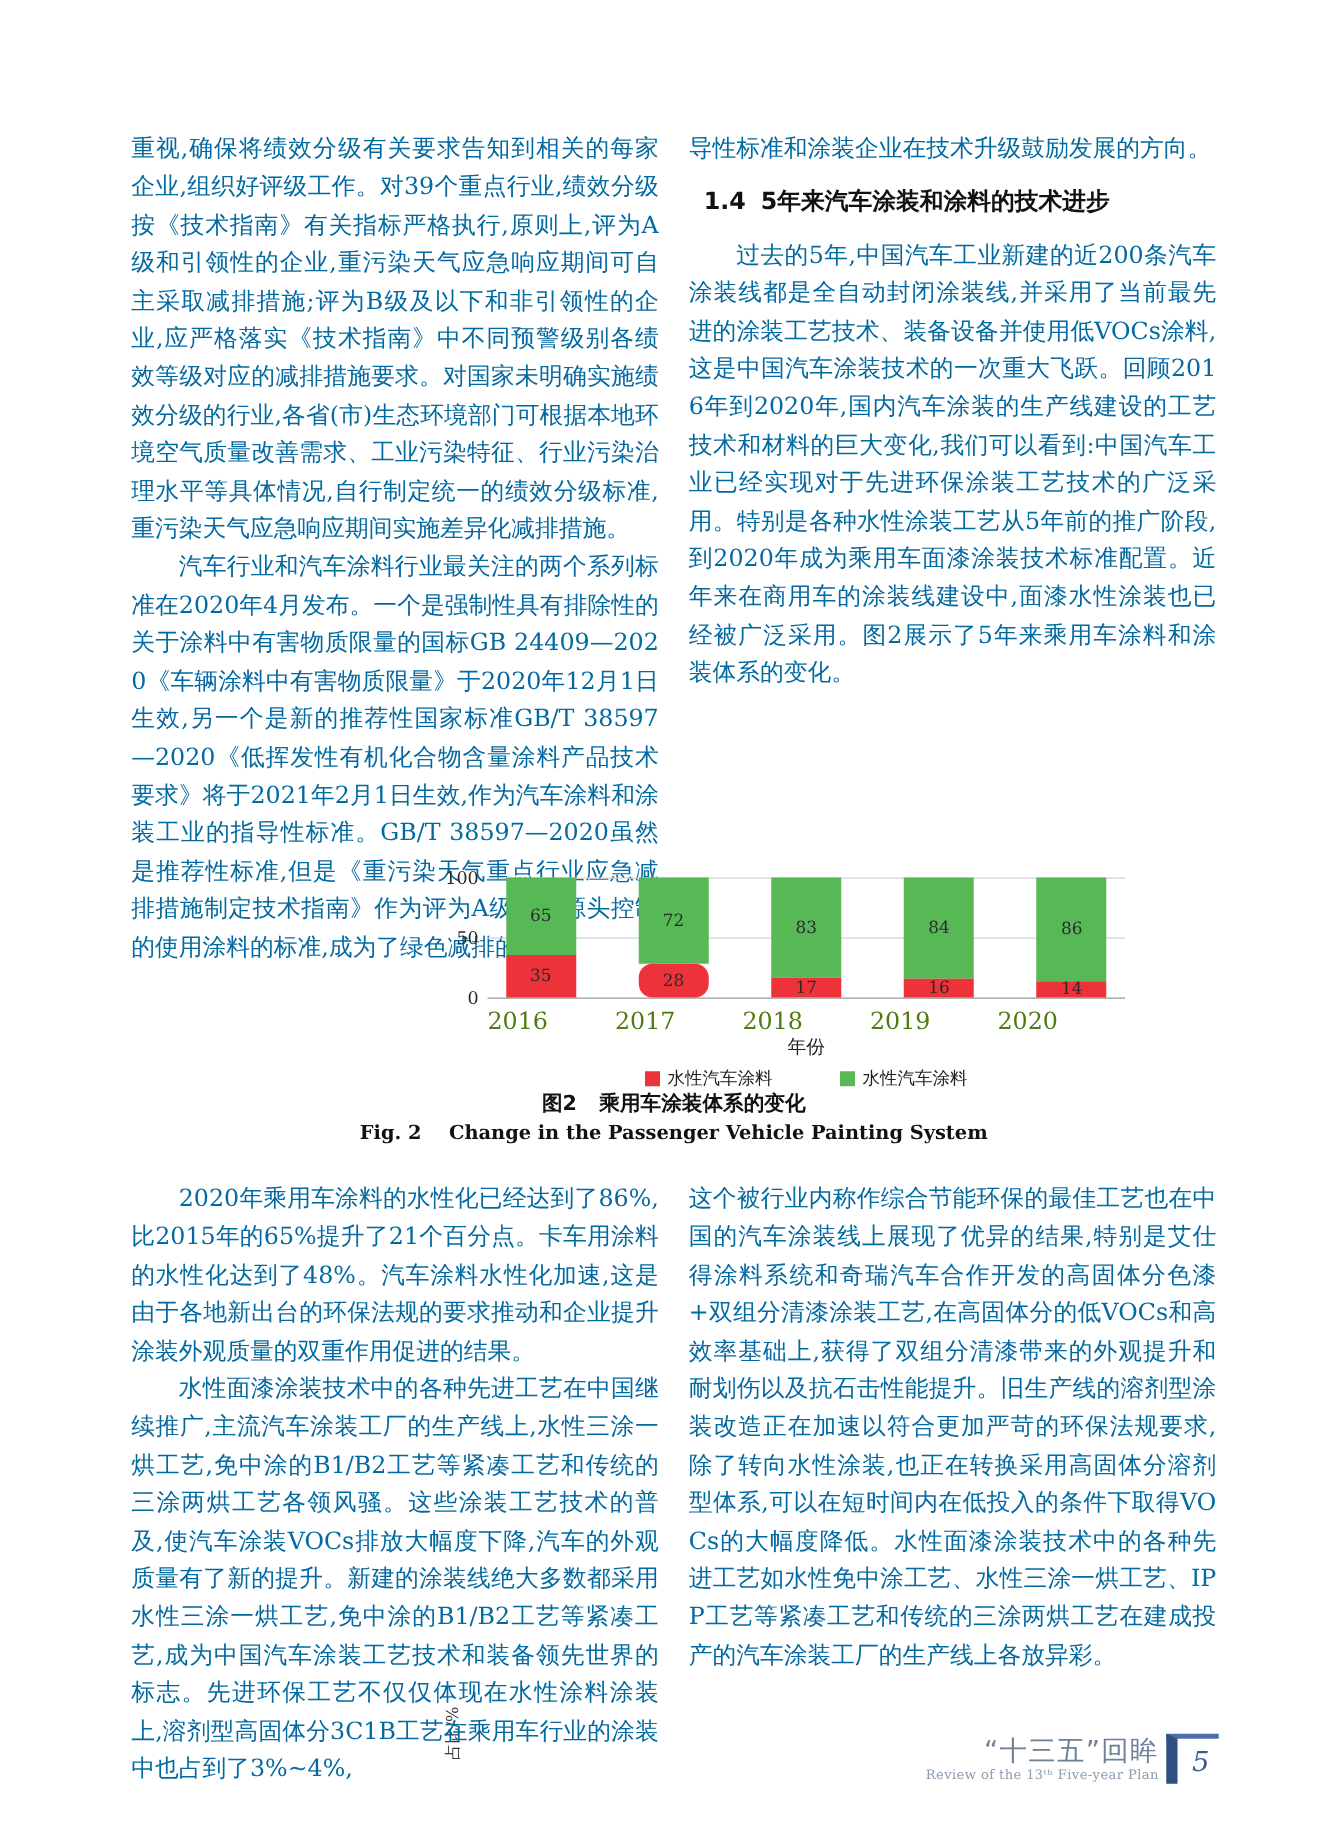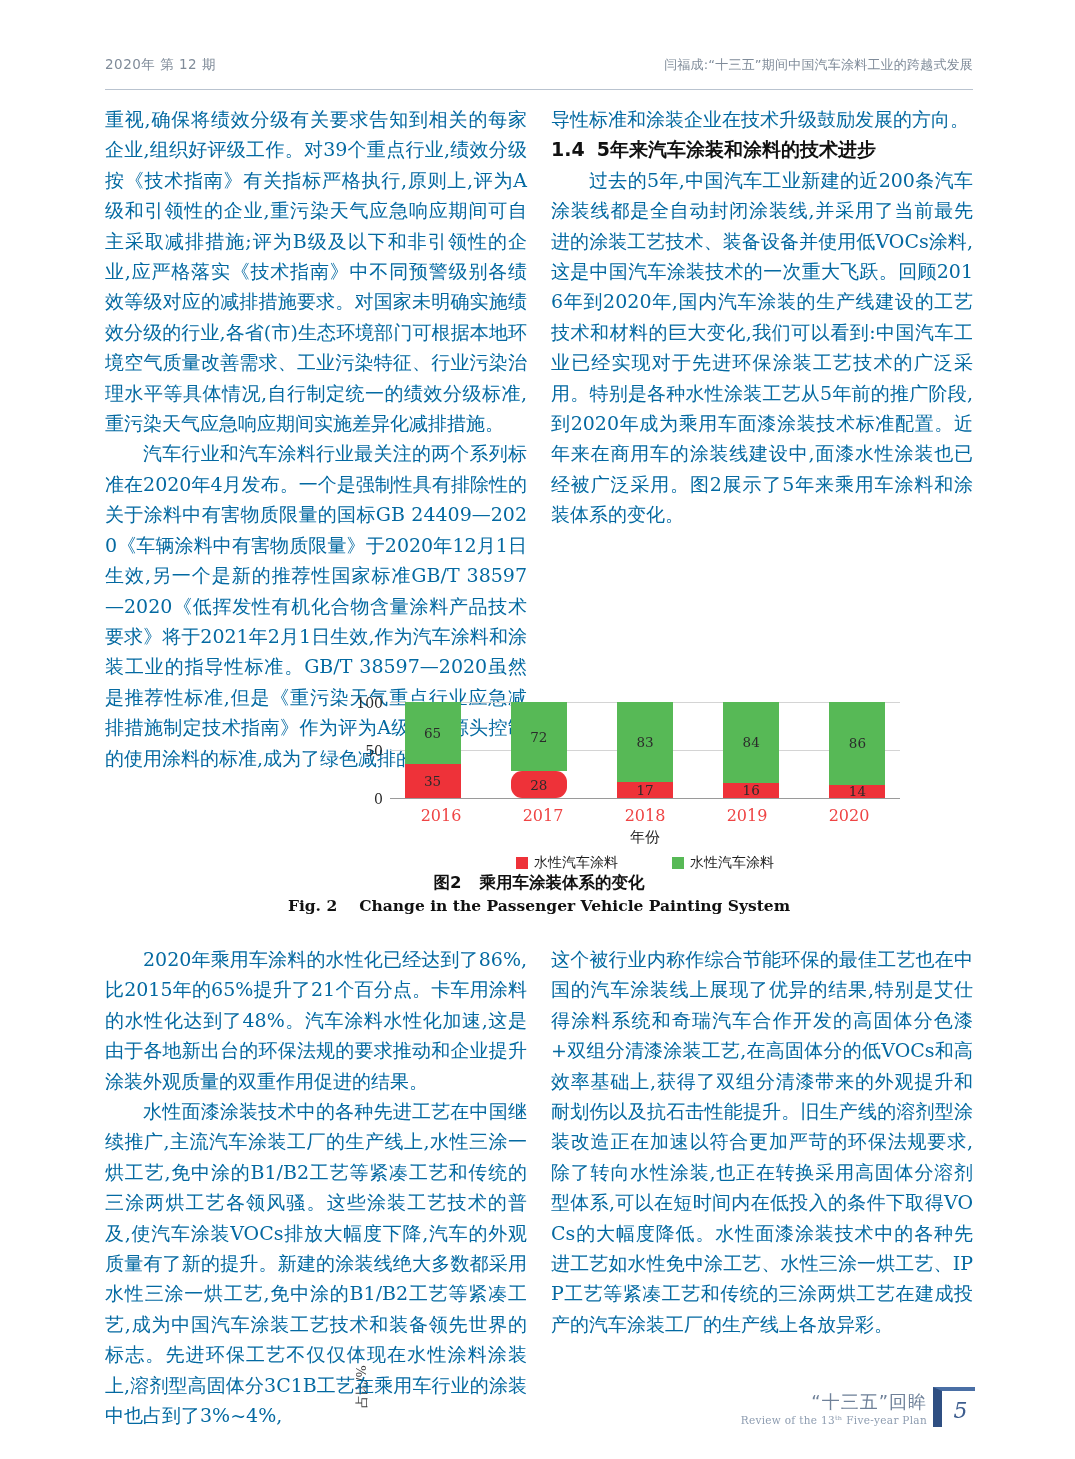--- a/index.html
+++ b/index.html
@@ -221,10 +221,6 @@
 
 <div class="page">
 
-  <div class="runhead">
-    <div class="runhead-left">2020年  第 12 期</div>
-    <div class="runhead-right">闫福成:“十三五”期间中国汽车涂料工业的跨越式发展</div>
-  </div>
 
   <div class="cols">
     <div class="col left">

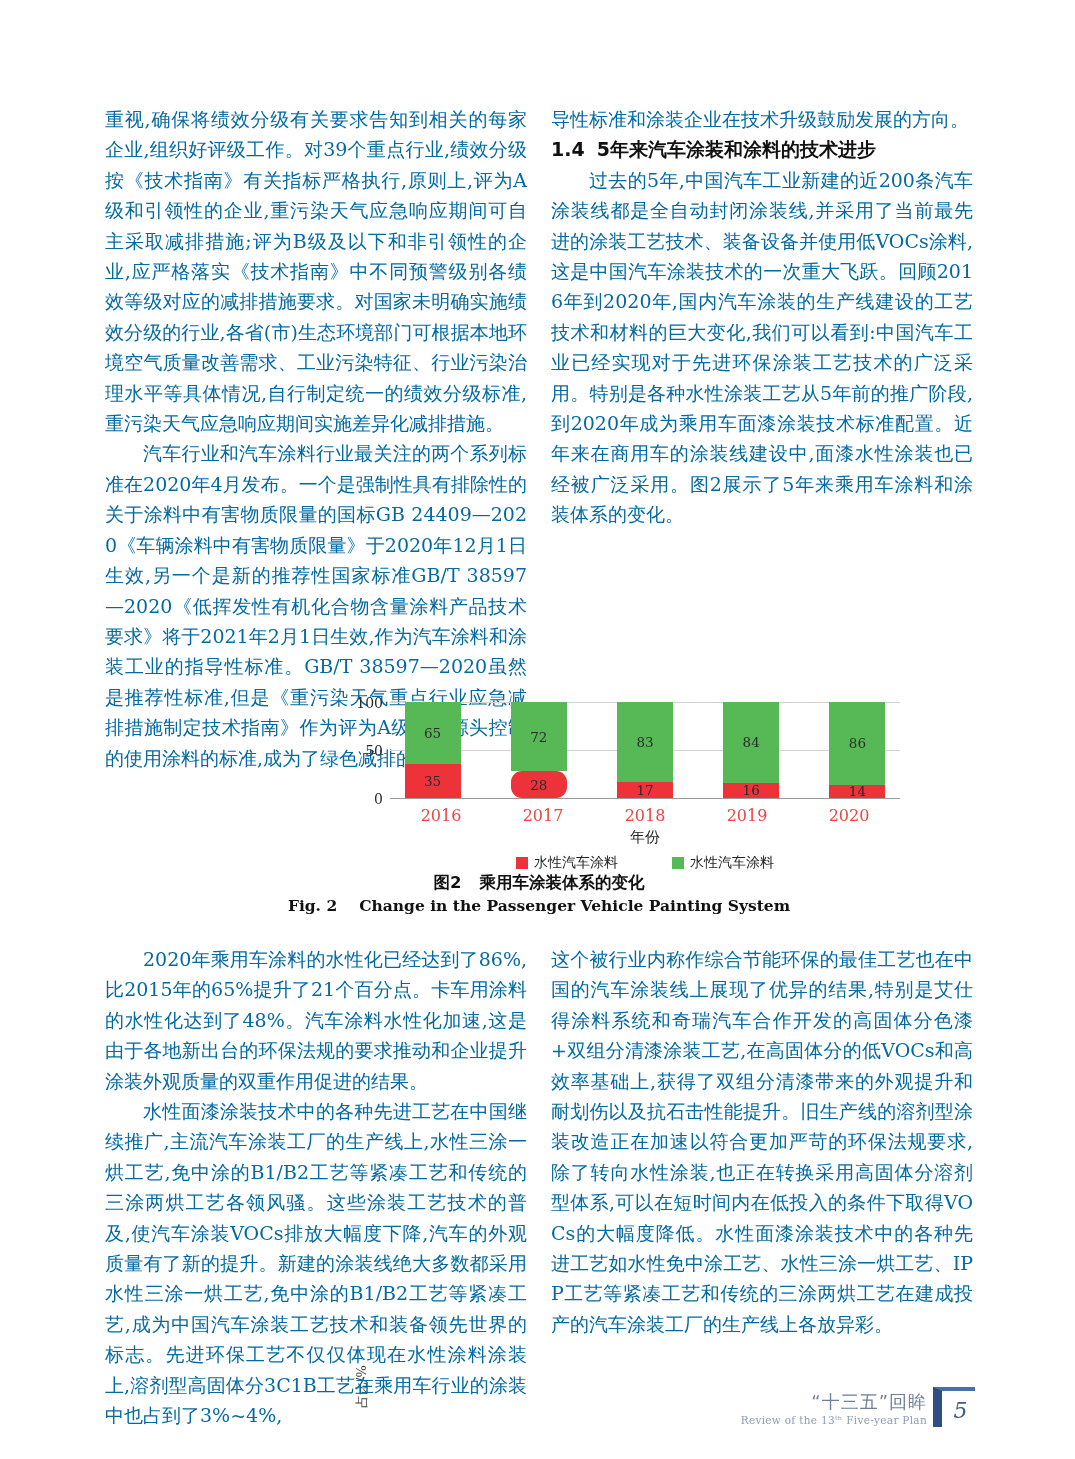--- a/index.html
+++ b/index.html
@@ -54,7 +54,7 @@
   p.par.noindent { text-indent:0; }
 
   h3.sec {
-    margin:0;
+    margin:12px;
     font-size:19px;
     line-height:30.4px;
     font-family:"DejaVu Sans", sans-serif;

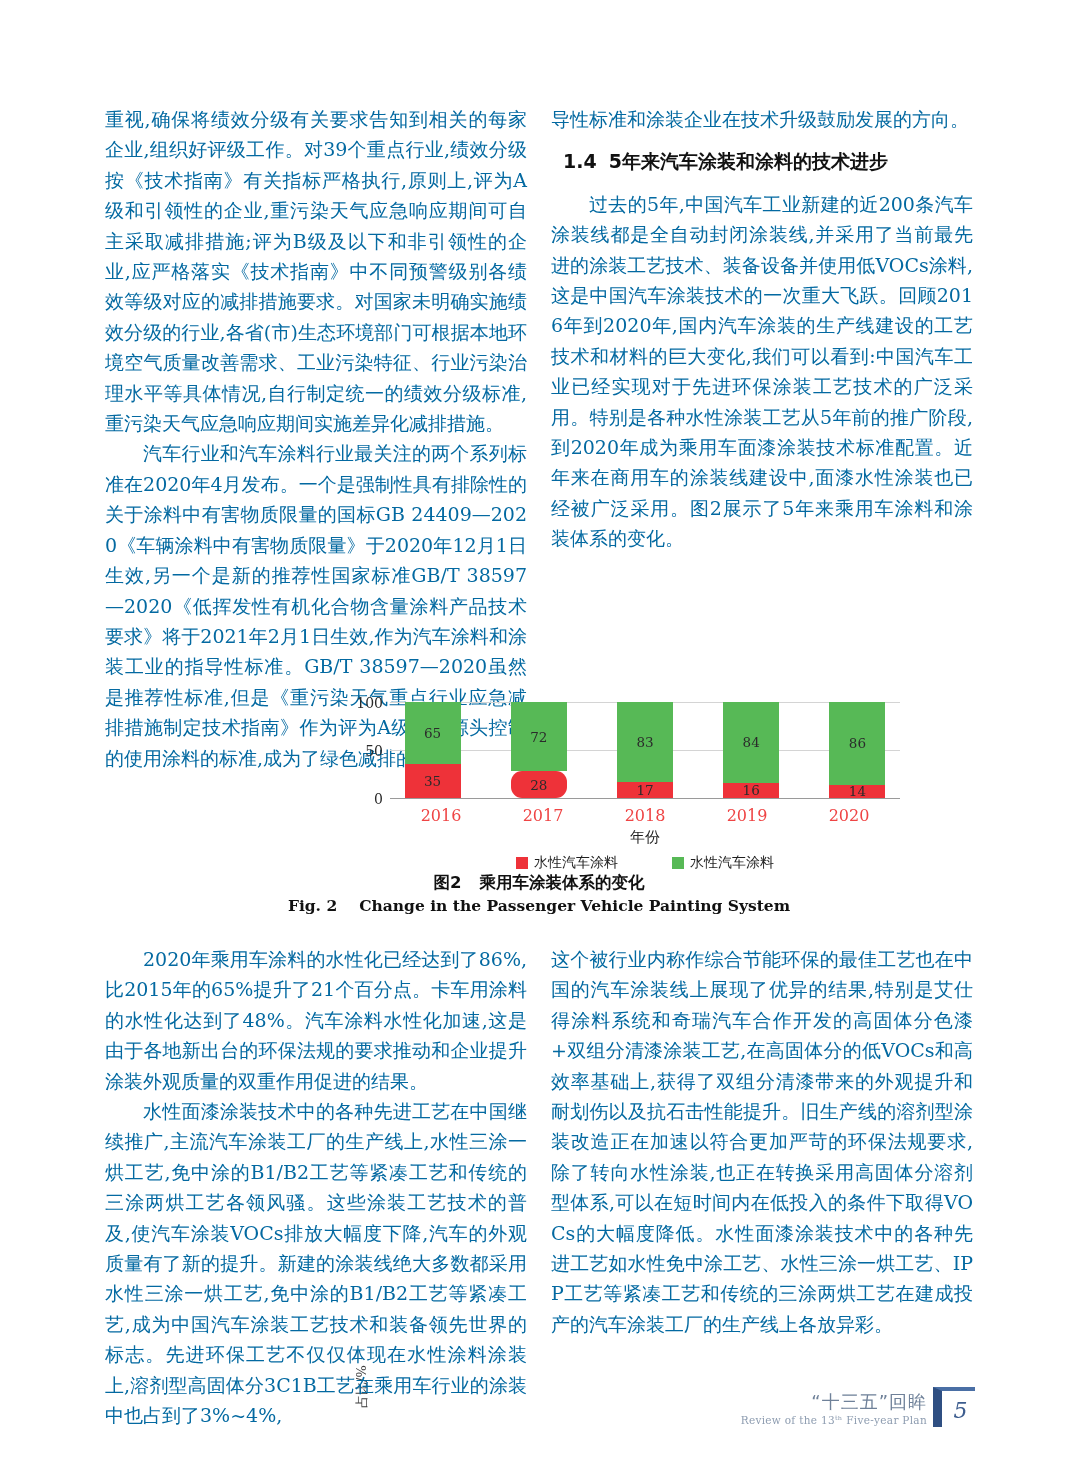--- a/index.html
+++ b/index.html
@@ -132,10 +132,10 @@
     display:flex; justify-content:space-between;
   }
   .xtick {
-    width:102px; text-align:center;
-    font-size:16px;
-    font-family:"DejaVu Serif", serif;
-    color:#ef4444;
+    width:102px; text-align:left;
+    font-size:19px;
+    font-family:"DejaVu Serif", serif;
+    color:#4d7c0f;
   }
   .xlabel {
     position:absolute; left:285px; top:138px; width:510px;

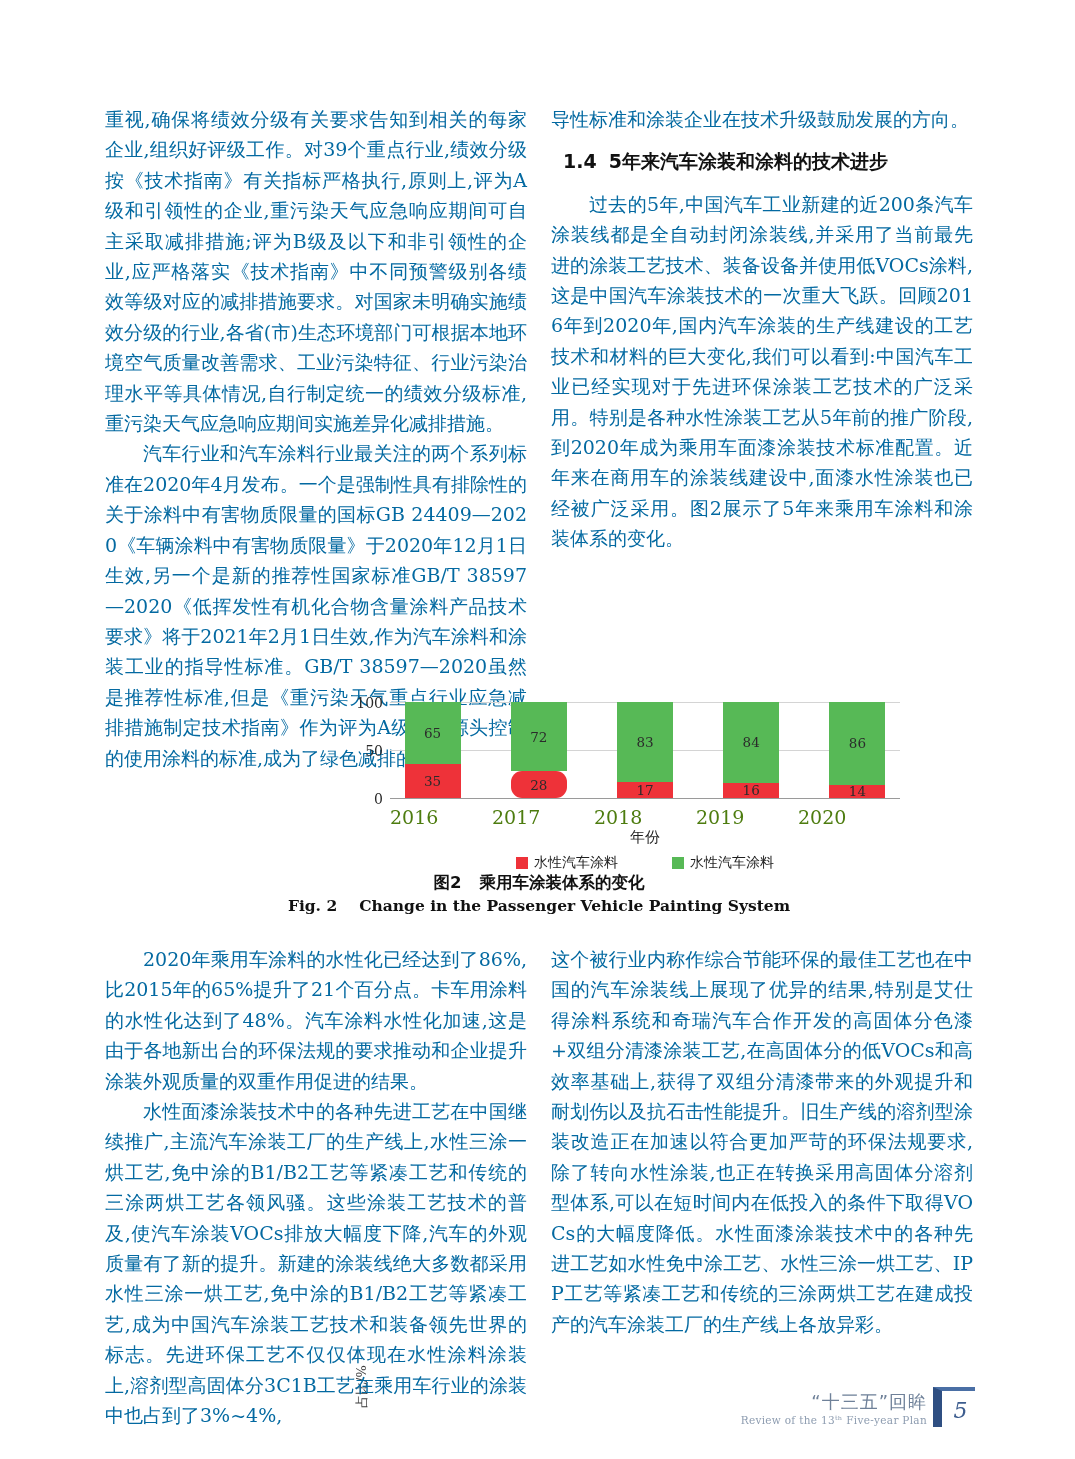--- a/index.html
+++ b/index.html
@@ -187,7 +187,7 @@
   }
   .footer-text { text-align:right; }
   .footer-cn {
-    font-size:18px;
+    font-size:22px;
     font-family:"DejaVu Sans", sans-serif;
     color:#6f8199;
     letter-spacing:1px;

